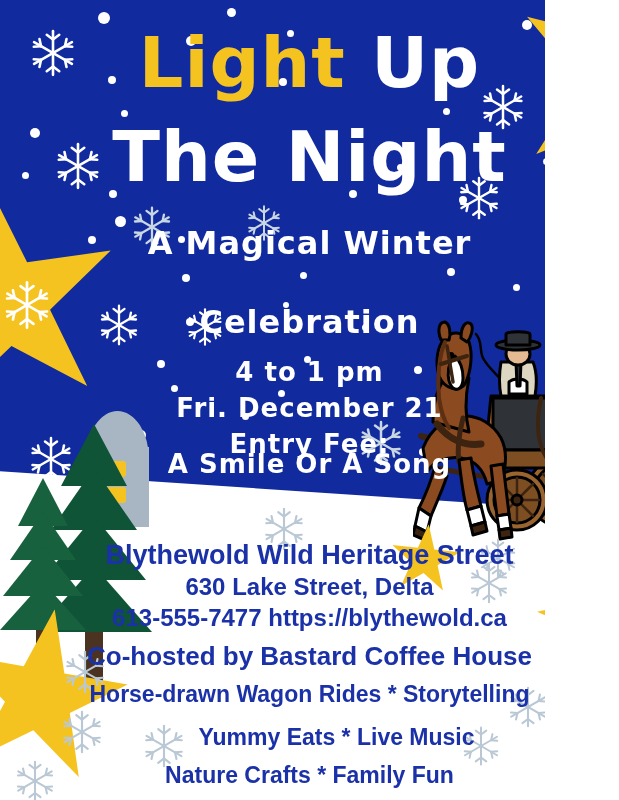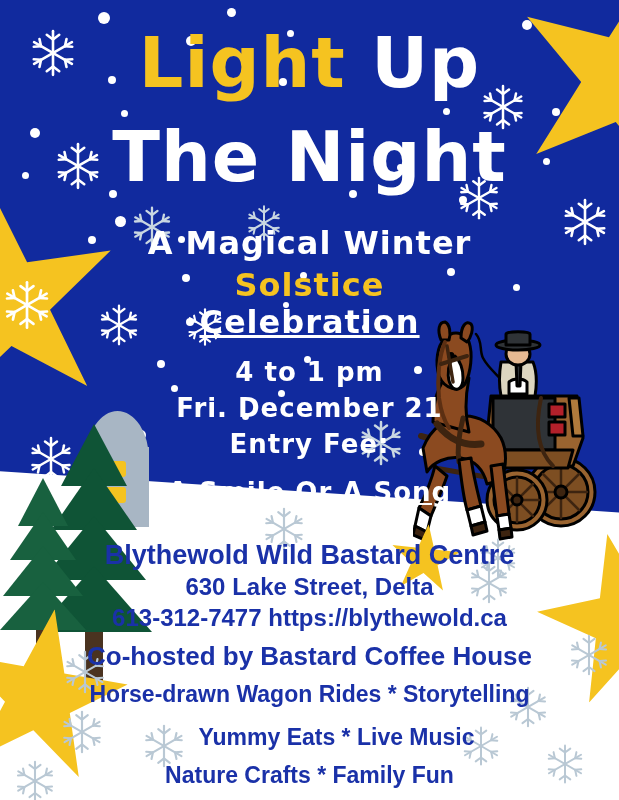--- a/index.html
+++ b/index.html
@@ -13,7 +13,7 @@
   }
   #poster {
     position: relative;
-    width: 619px;
+    width: 545px;
     height: 800px;
     overflow: hidden;
     background: #ffffff;

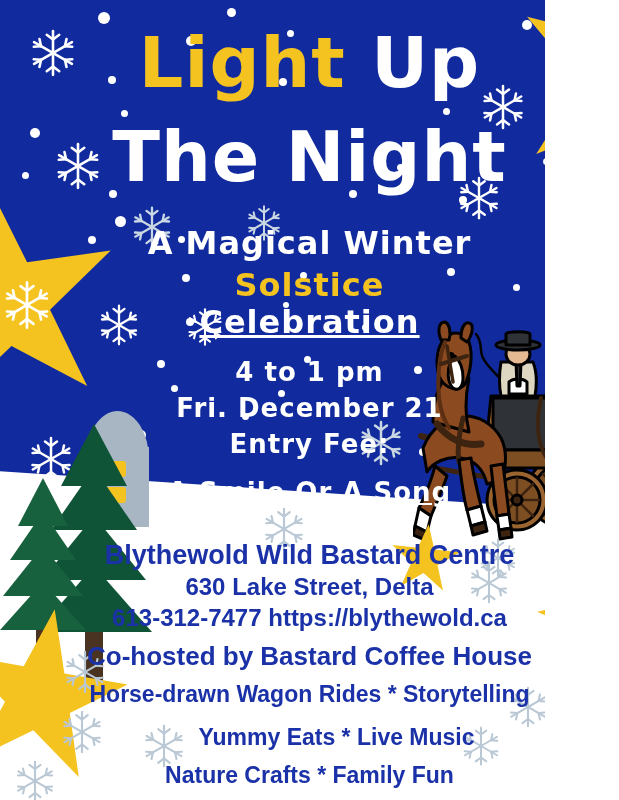--- a/index.html
+++ b/index.html
@@ -651,7 +651,6 @@
   <div class="headline title2">The Night</div>
 
   <div class="headline sub1">A Magical Winter</div>
-  <div class="headline sub2">Solstice</div>
   <div class="headline sub3">Celebration</div>
 
   <div class="det det1">4 to 1 pm</div>

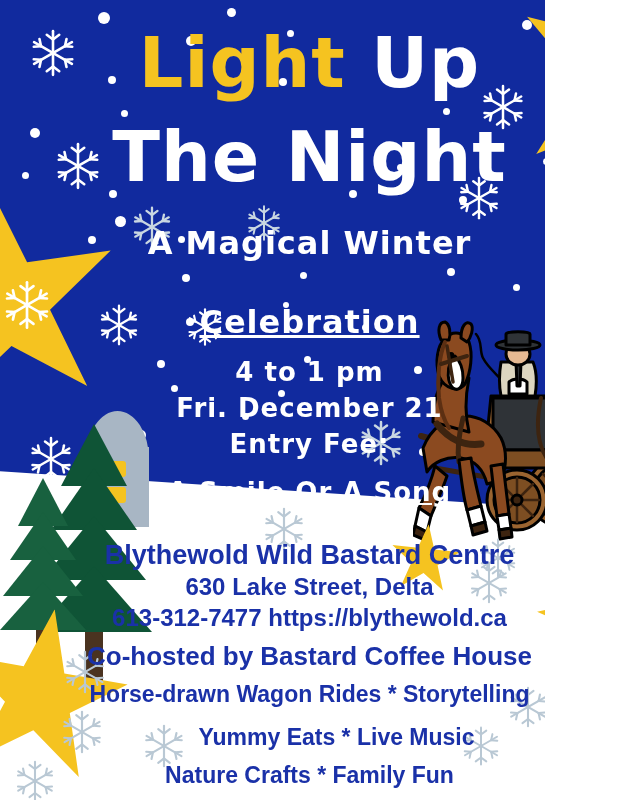--- a/index.html
+++ b/index.html
@@ -186,7 +186,6 @@
     top: 303px;
     font-size: 32px;
     line-height: 38px;
-    text-decoration: underline;
   }
   .det {
     position: absolute;

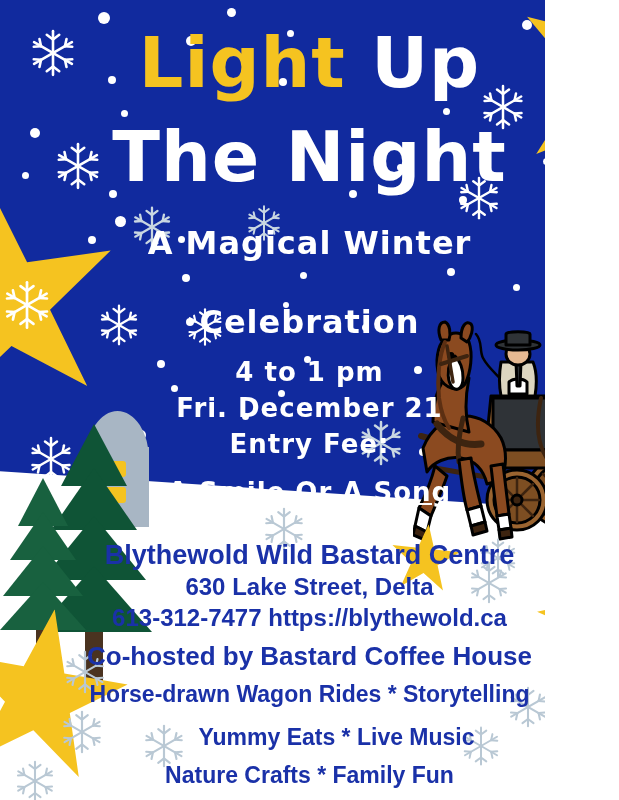--- a/index.html
+++ b/index.html
@@ -202,7 +202,7 @@
   .det1 { top: 356px; }
   .det2 { top: 392px; }
   .det3 { top: 428px; }
-  .det4 { top: 476px; text-decoration: underline; }
+  .det4 { top: 448px; }
 
   .venue {
     position: absolute;

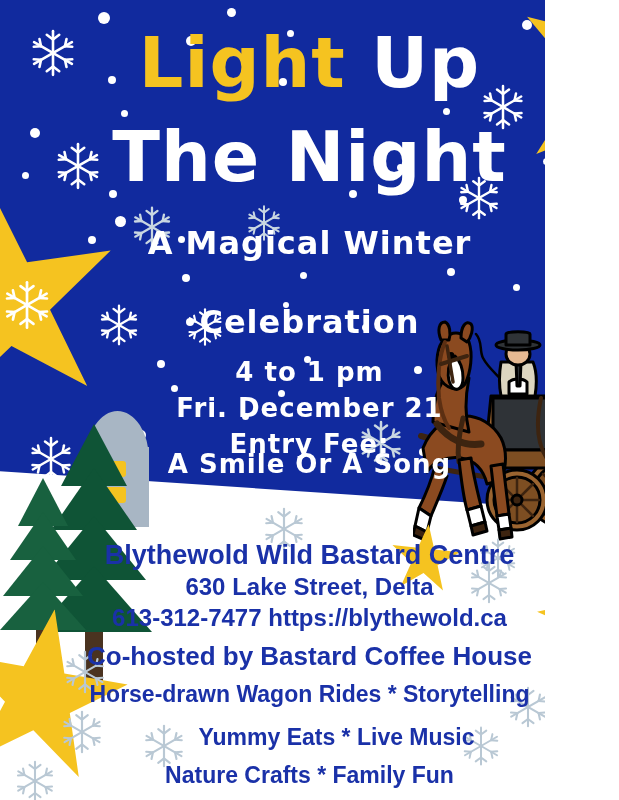--- a/index.html
+++ b/index.html
@@ -893,7 +893,7 @@
     </svg>
   </div>
 
-  <div class="venue v1">Blythewold Wild Bastard Centre</div>
+  <div class="venue v1">Blythewold Wild Heritage Street</div>
   <div class="venue v2">630 Lake Street, Delta</div>
   <div class="venue v3">613-312-7477 https://blythewold.ca</div>
   <div class="venue v4">Co-hosted by Bastard Coffee House</div>

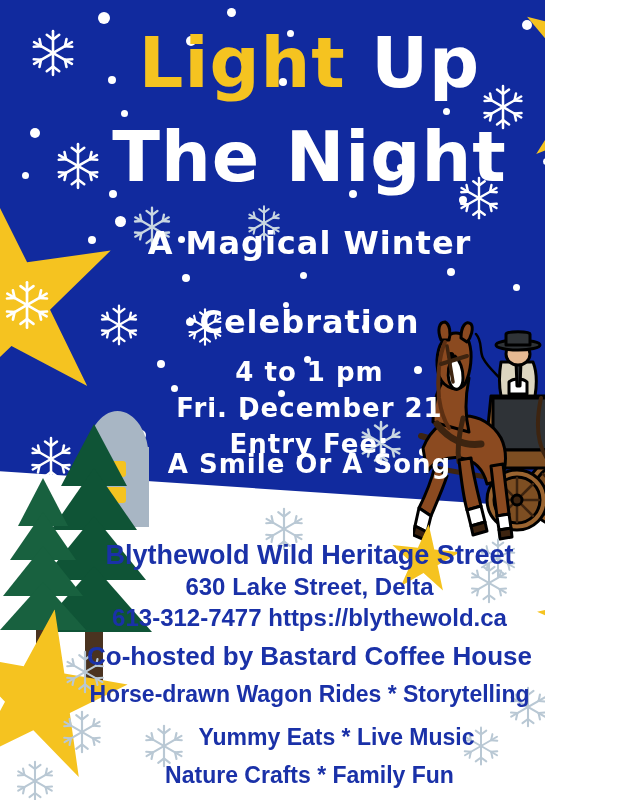--- a/index.html
+++ b/index.html
@@ -895,7 +895,7 @@
 
   <div class="venue v1">Blythewold Wild Heritage Street</div>
   <div class="venue v2">630 Lake Street, Delta</div>
-  <div class="venue v3">613-312-7477 https://blythewold.ca</div>
+  <div class="venue v3">613-555-7477 https://blythewold.ca</div>
   <div class="venue v4">Co-hosted by Bastard Coffee House</div>
   <div class="venue v5">Horse-drawn Wagon Rides * Storytelling</div>
   <div class="venue v6">Yummy Eats * Live Music</div>

